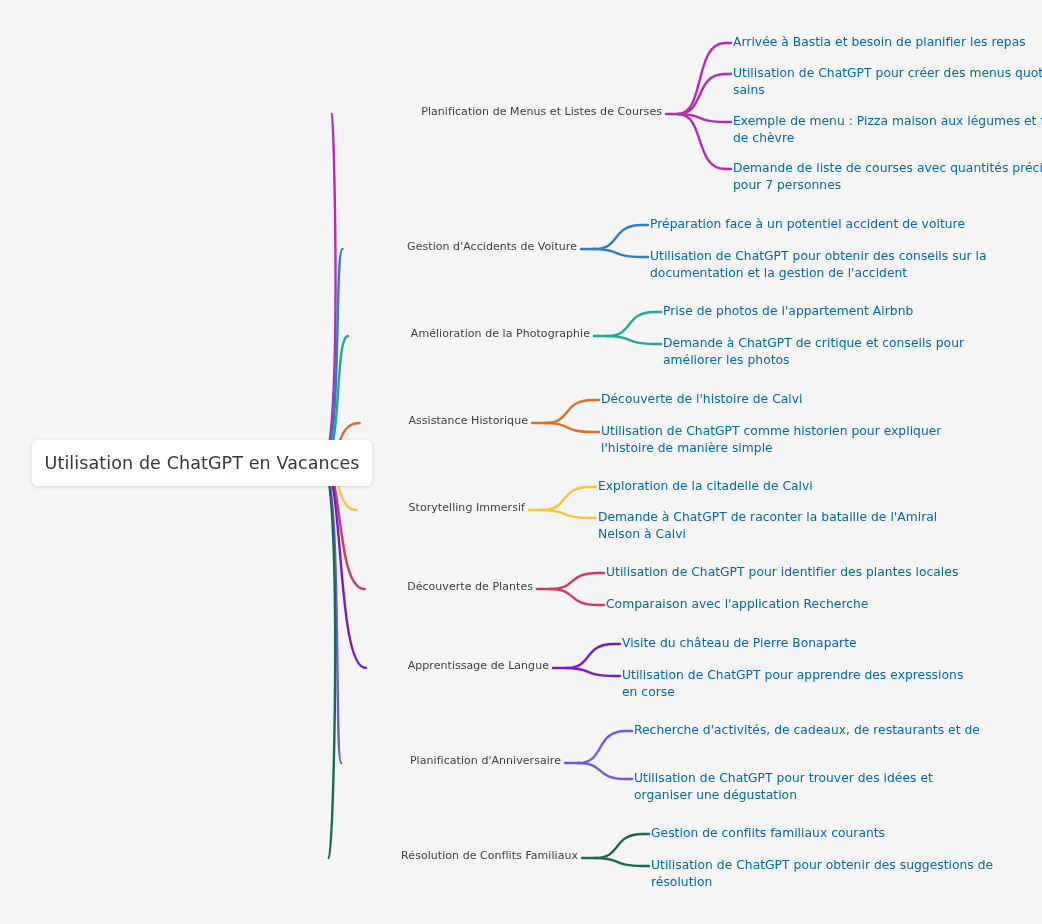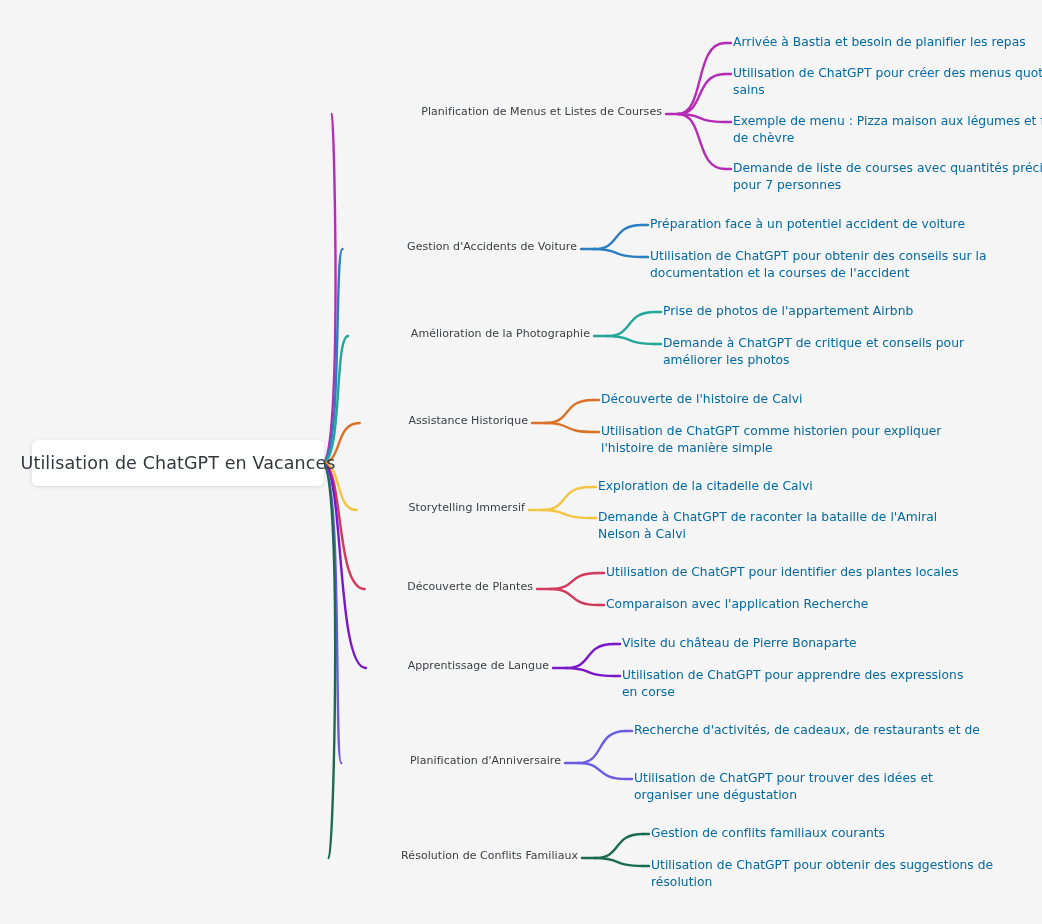--- a/index.html
+++ b/index.html
@@ -175,7 +175,7 @@
       </div>
       <div class="leaf-label" style="left: 650px; top: 248px;">
         <span class="leaf-line">Utilisation de ChatGPT pour obtenir des conseils sur la</span>
-        <span class="leaf-line">documentation et la courses de l'accident</span>
+        <span class="leaf-line">documentation et la gestion de l'accident</span>
       </div>
       <div class="topic-label" style="right: 465px; top: 240px;">Gestion d'Accidents de Voiture</div>
       <div class="leaf-label" style="left: 663px; top: 303px;">

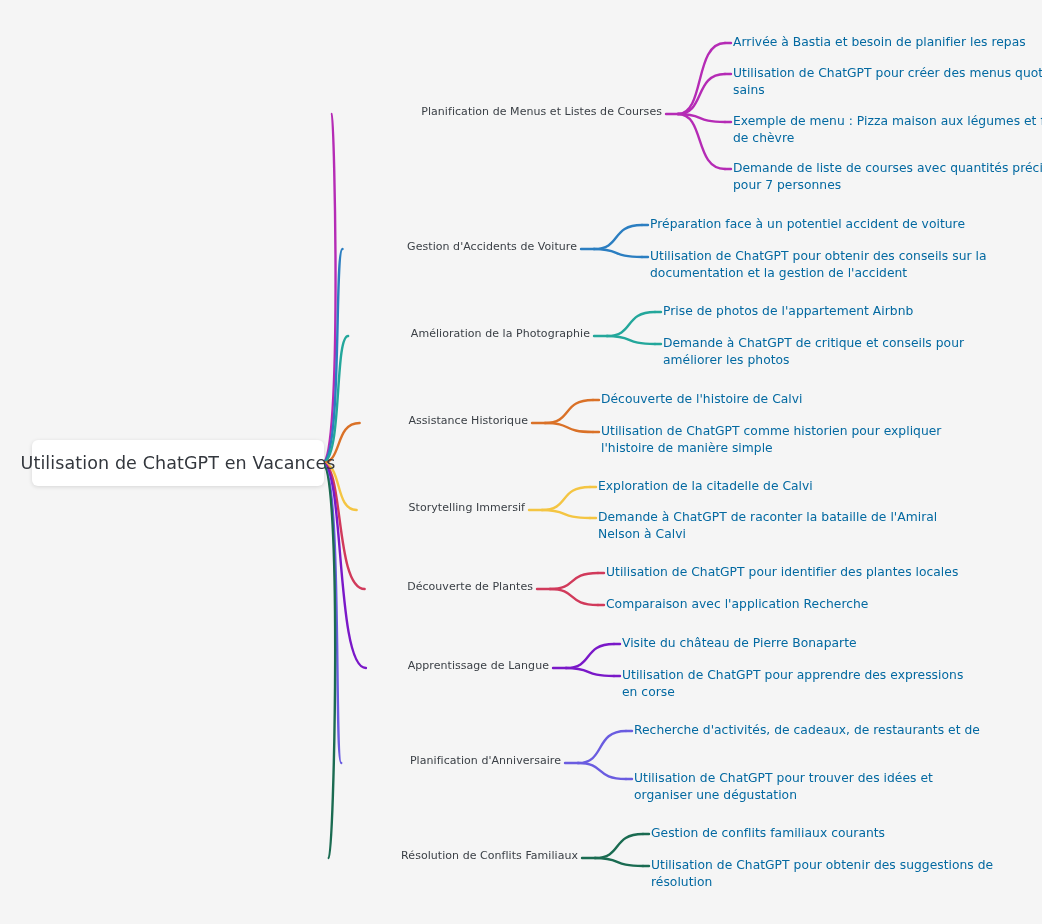--- a/index.html
+++ b/index.html
@@ -149,7 +149,7 @@
       </g>
     </svg>
 
-  <div class="root-node" style="left: 32px; top: 440px; width: 292px; height: 46px; background: rgb(255, 255, 255); text-align: center;">
+  <div class="root-node" style="left: 32px; top: 440px; width: 340px; height: 46px; background: rgb(255, 255, 255); text-align: center;">
     <span class="root-node-label" style="color: rgb(51, 55, 61);">Utilisation de ChatGPT en Vacances</span>
   </div>
 

